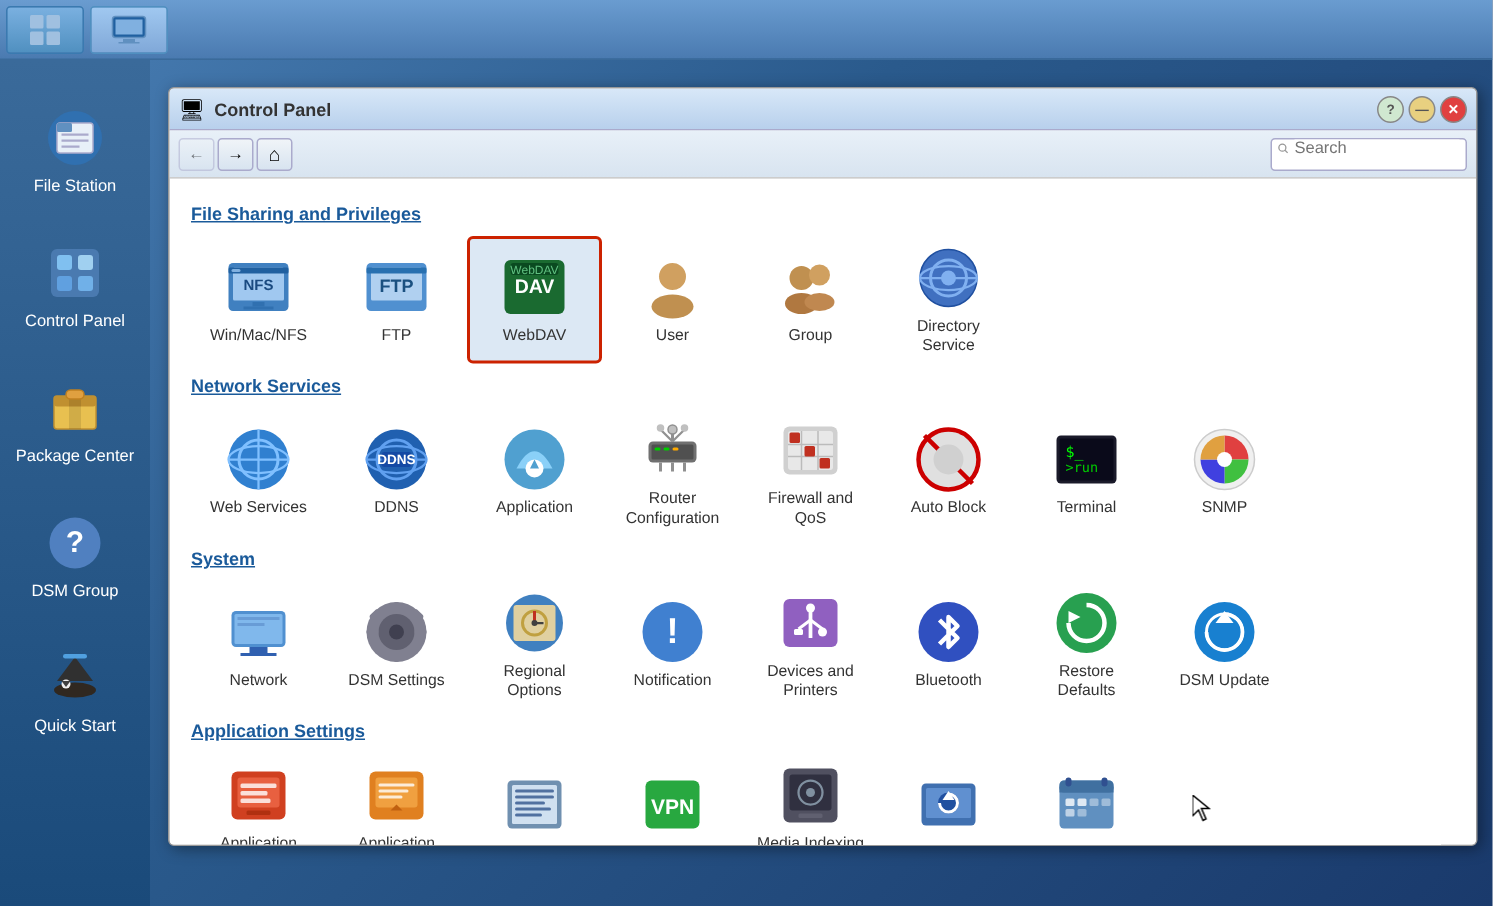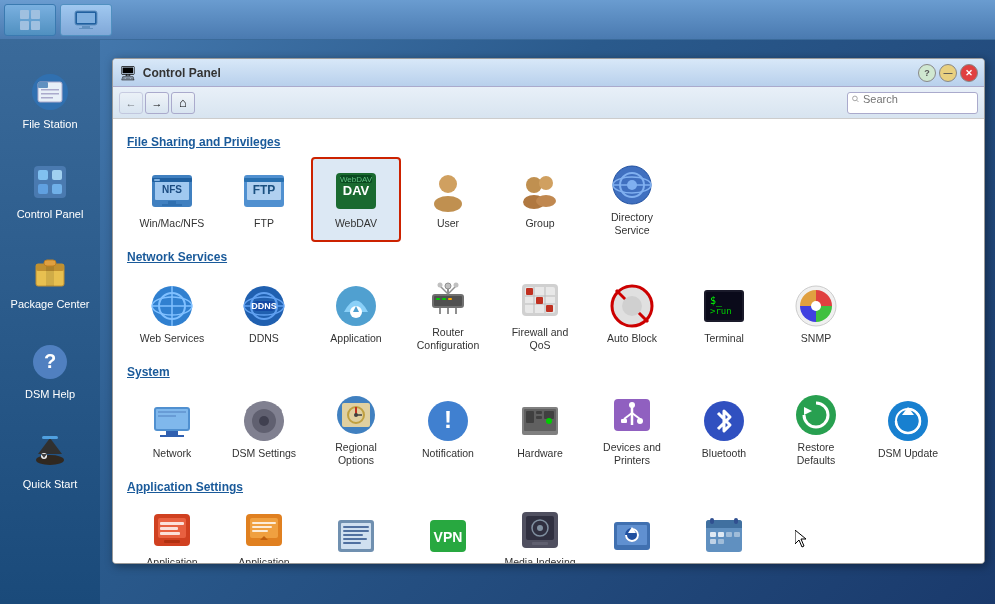--- a/index.html
+++ b/index.html
@@ -333,7 +333,7 @@
         <text x="20" y="26" text-anchor="middle" font-size="20" font-weight="bold" fill="white">?</text>
       </svg>
     </div>
-    <span>DSM Help</span>
+    <span>DSM Group</span>
   </div>
 
   <div class="sidebar-item">

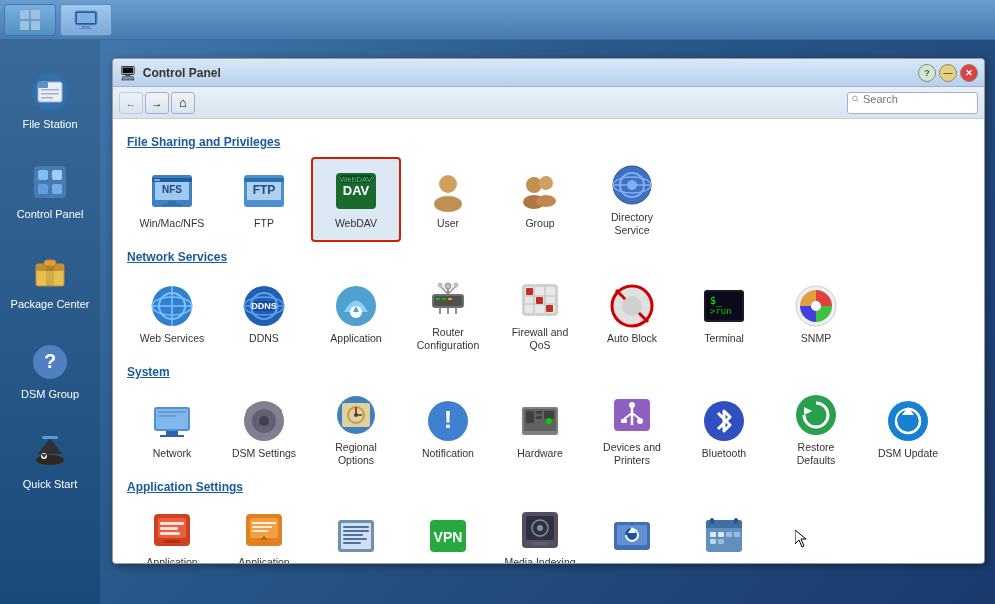--- a/index.html
+++ b/index.html
@@ -636,20 +636,6 @@
           <span class="app-icon-label">Notification</span>
         </div>
 
-        <div class="app-icon">
-          <div class="app-icon-img">
-            <svg width="44" height="44" viewBox="0 0 44 44">
-              <rect x="4" y="8" width="36" height="28" rx="2" fill="#808080"></rect>
-              <rect x="6" y="10" width="32" height="22" rx="1" fill="#606060"></rect>
-              <rect x="8" y="12" width="8" height="12" rx="1" fill="#404040"></rect>
-              <rect x="18" y="12" width="6" height="3" rx="1" fill="#404040"></rect>
-              <rect x="18" y="17" width="6" height="3" rx="1" fill="#404040"></rect>
-              <rect x="26" y="12" width="10" height="8" rx="1" fill="#404040"></rect>
-              <circle cx="31" cy="22" r="3" fill="#00cc00"></circle>
-            </svg>
-          </div>
-          <span class="app-icon-label">Hardware</span>
-        </div>
 
         <div class="app-icon">
           <div class="app-icon-img">

